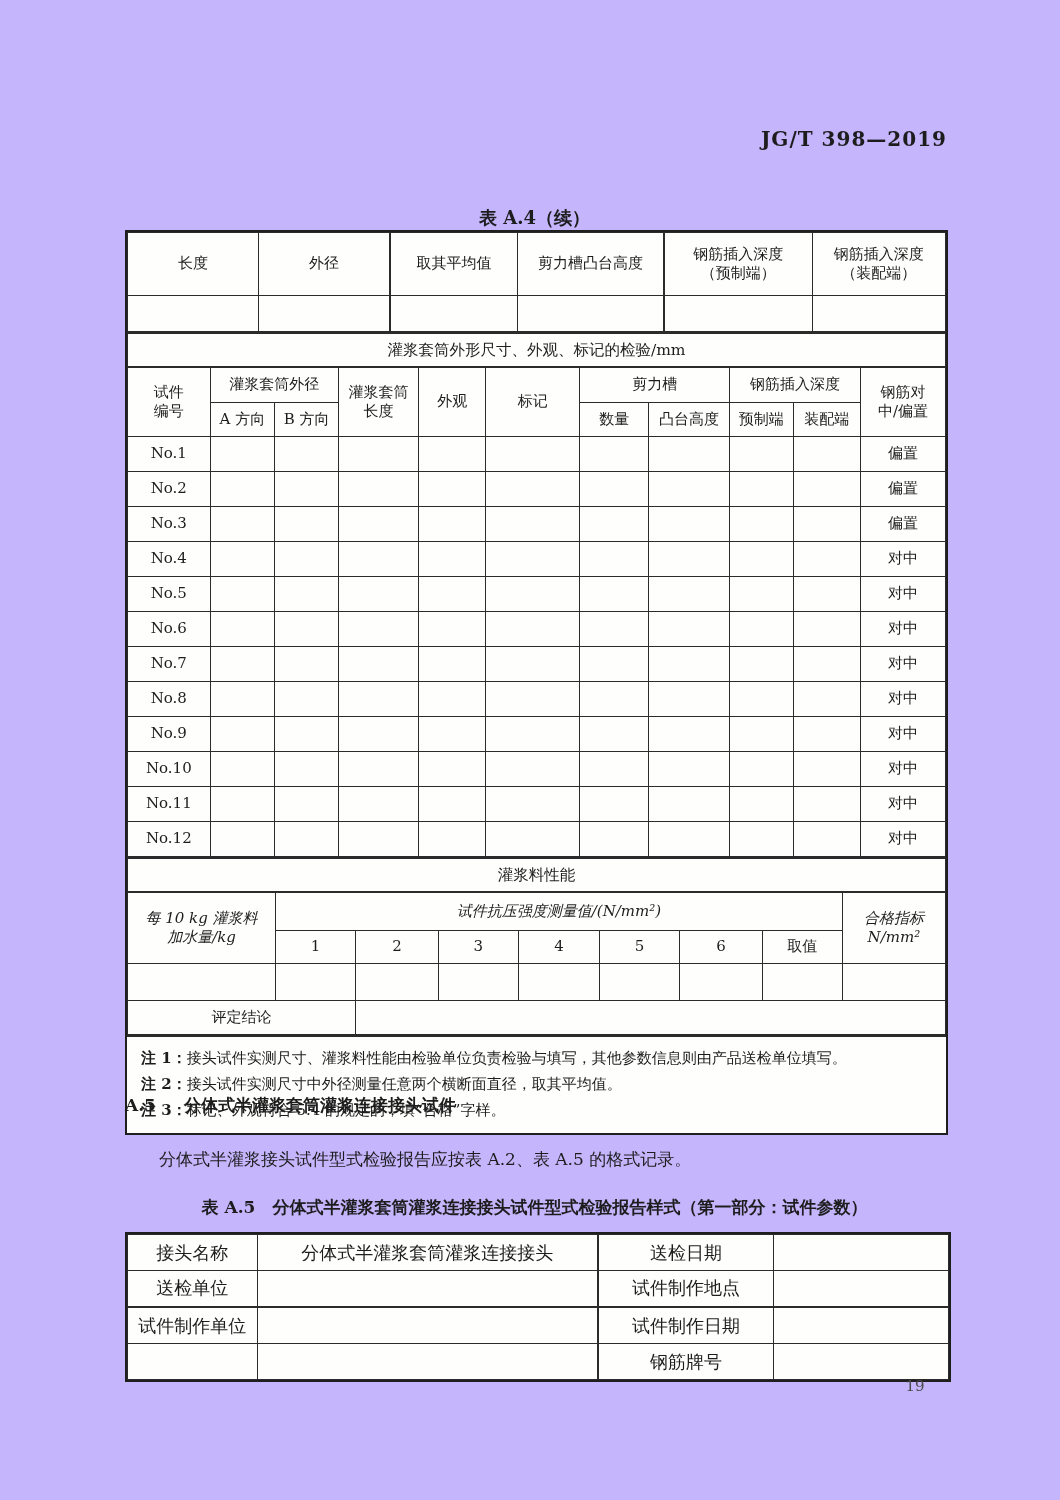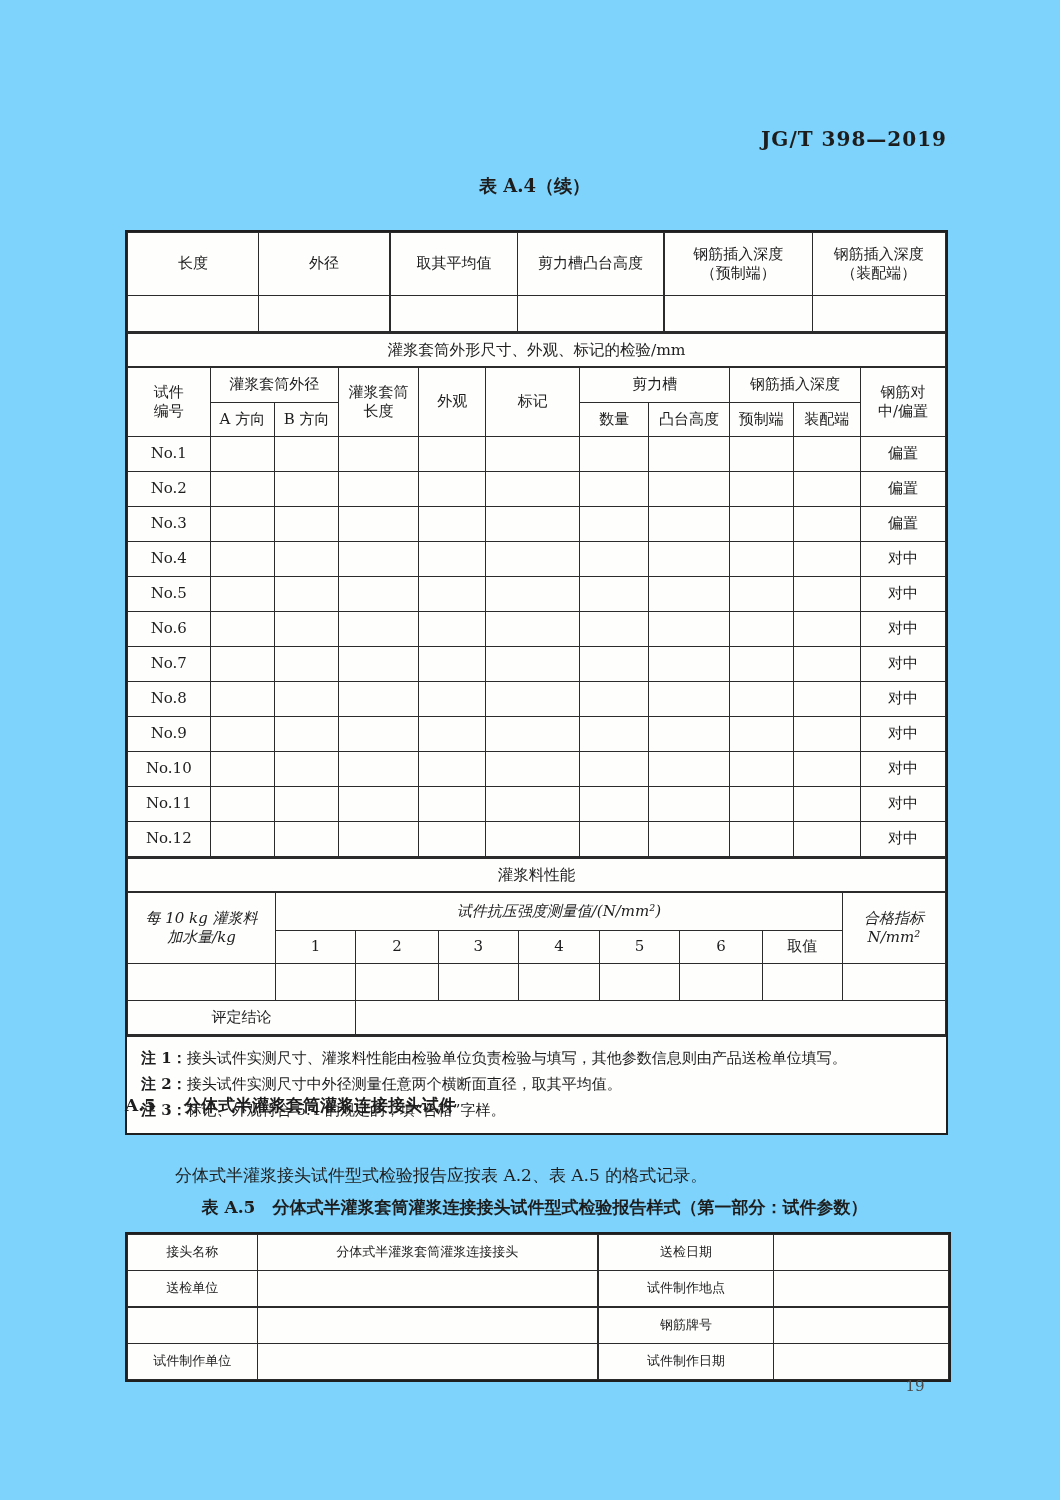--- a/index.html
+++ b/index.html
@@ -11,7 +11,7 @@
   }
   .page{
     position:relative;width:1060px;height:1500px;
-    background:#7dd3fc;overflow:hidden;
+    background:#c4b5fd;overflow:hidden;
   }
   .doc-code{
     position:absolute;top:127px;right:113px;

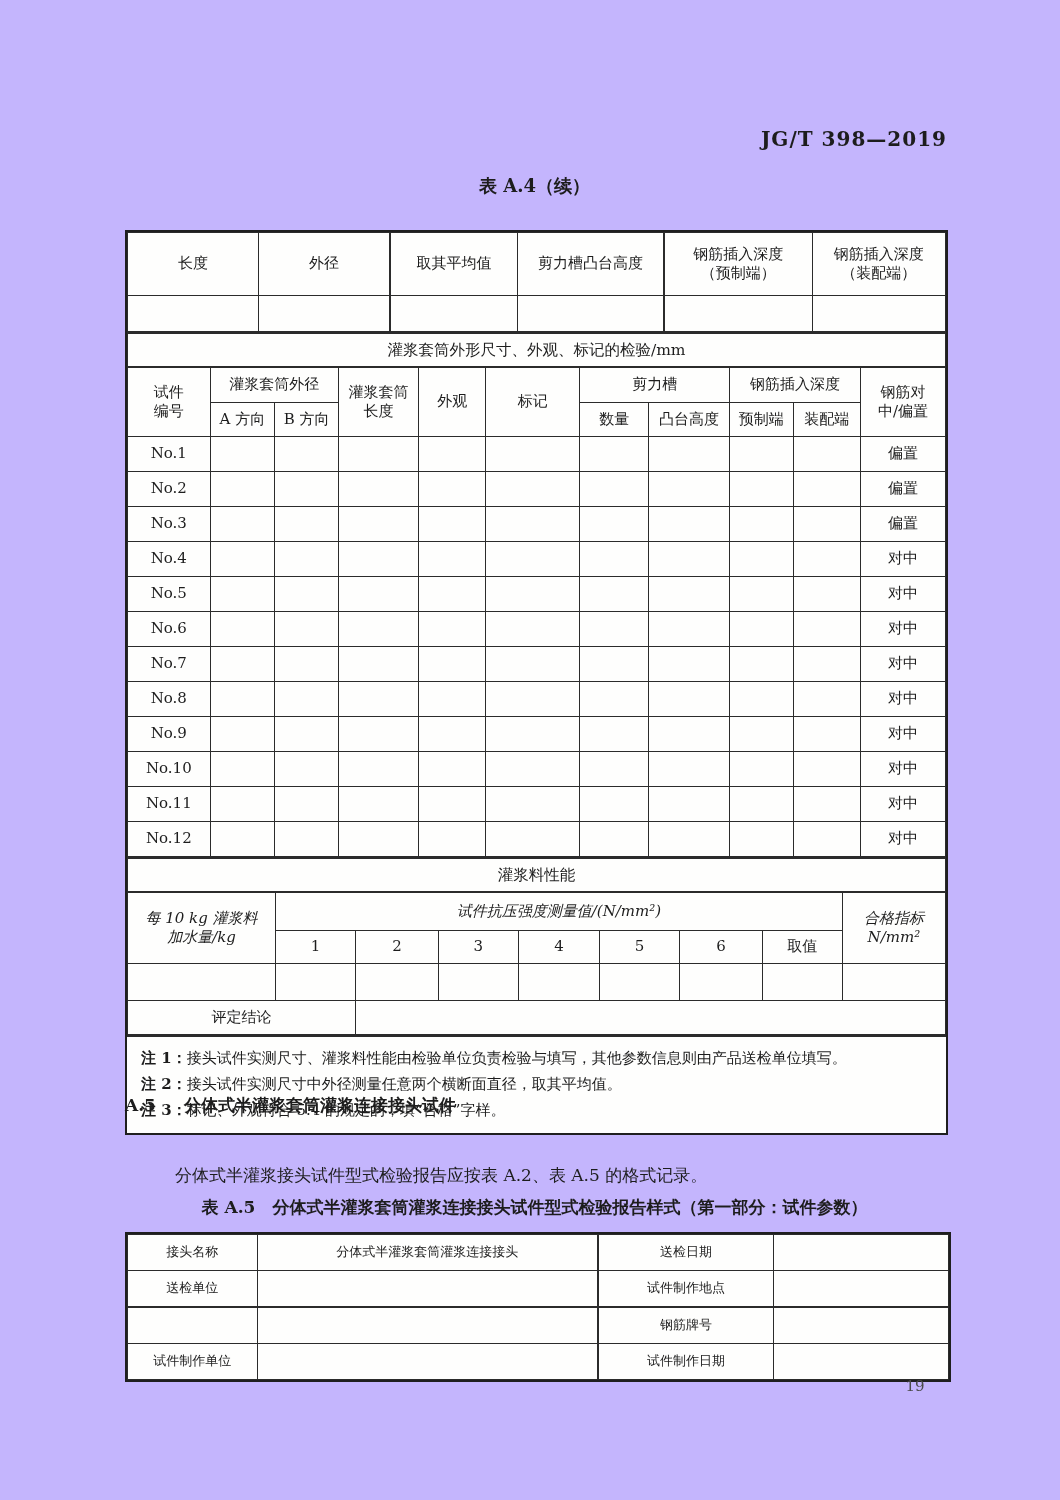--- a/index.html
+++ b/index.html
@@ -21,7 +21,7 @@
     position:absolute;left:125px;width:819px;text-align:center;
     font-weight:bold;font-size:18px;
   }
-  .cap-a4{top:174px;}
+  .cap-a4{top:206px;}
   .cap-a5{top:1196px;font-size:17px;}
   .main-table{
     position:absolute;top:230px;left:125px;width:819px;

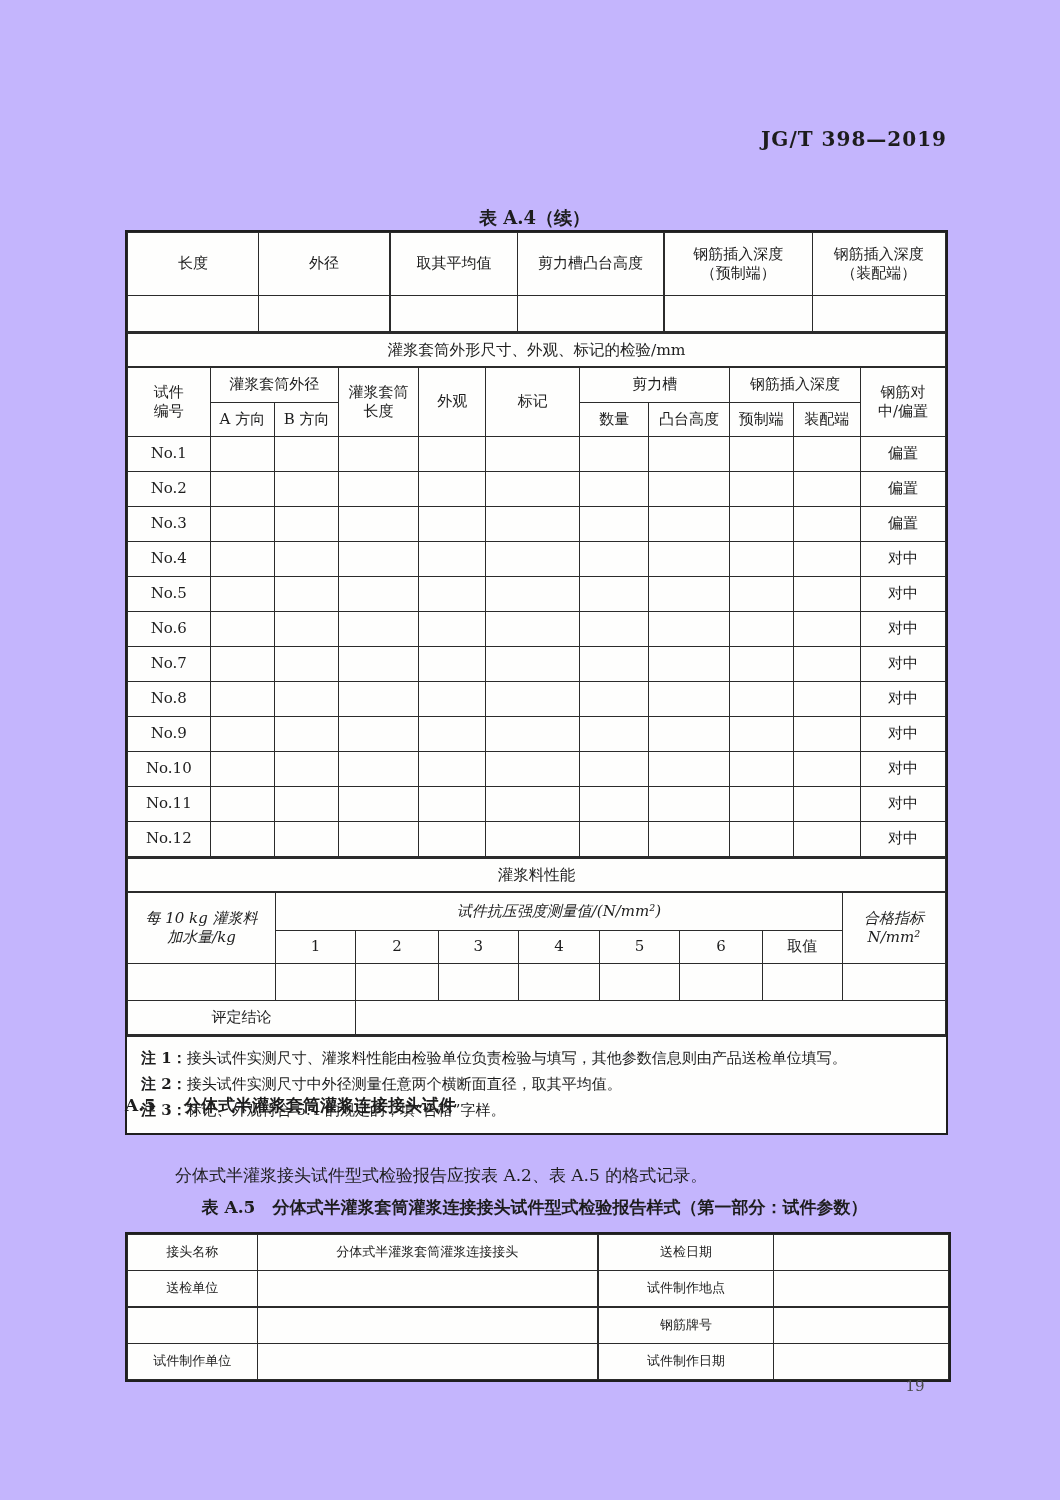--- a/index.html
+++ b/index.html
@@ -66,7 +66,7 @@
   .a5-heading .num{margin-right:28px;}
   .a5-para{
     position:absolute;top:1148px;left:125px;width:819px;
-    font-size:17px;text-indent:2em;margin:16px;
+    font-size:17px;text-indent:2em;margin:0;
   }
   .a5-table{
     position:absolute;top:1232px;left:125px;width:822px;

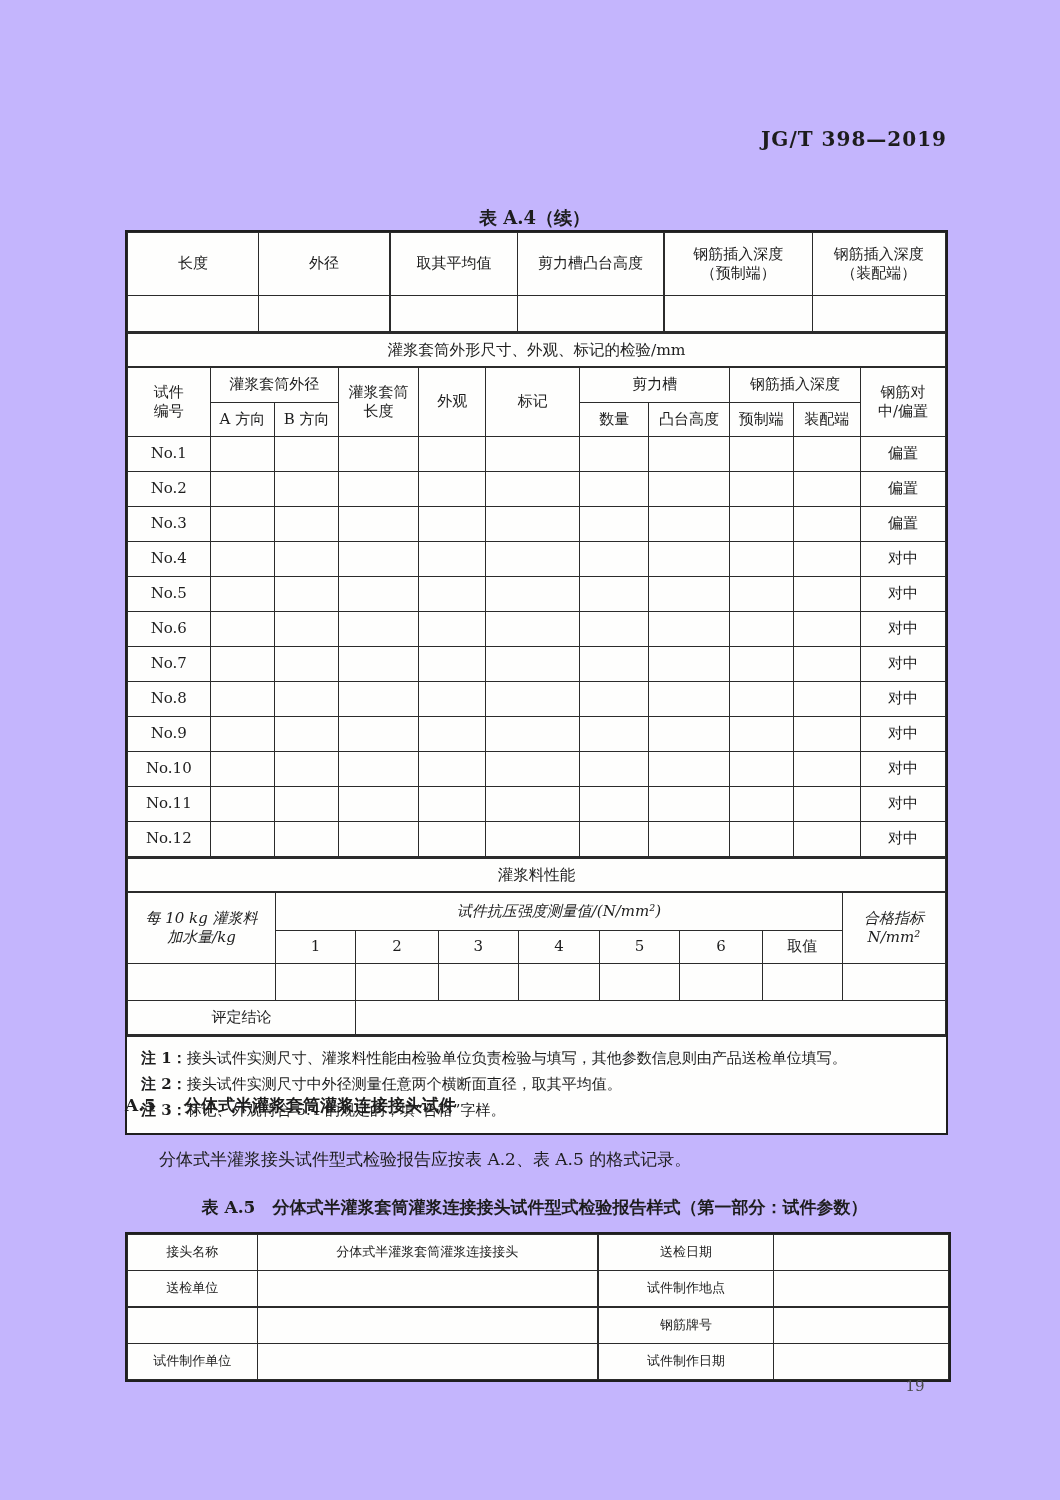--- a/index.html
+++ b/index.html
@@ -72,7 +72,7 @@
     position:absolute;top:1232px;left:125px;width:822px;
     border:2px solid #1f1f1f;background:#fefefd;
   }
-  .blockD td{height:31px;font-size:13px;}
+  .blockD td{height:31px;font-size:18px;}
   .blockD td:nth-child(2){border-right-width:2px;}
   .blockD tr:nth-child(2) td{border-bottom-width:2px;font-family:Liberation Serif, serif;}
   .page-num{

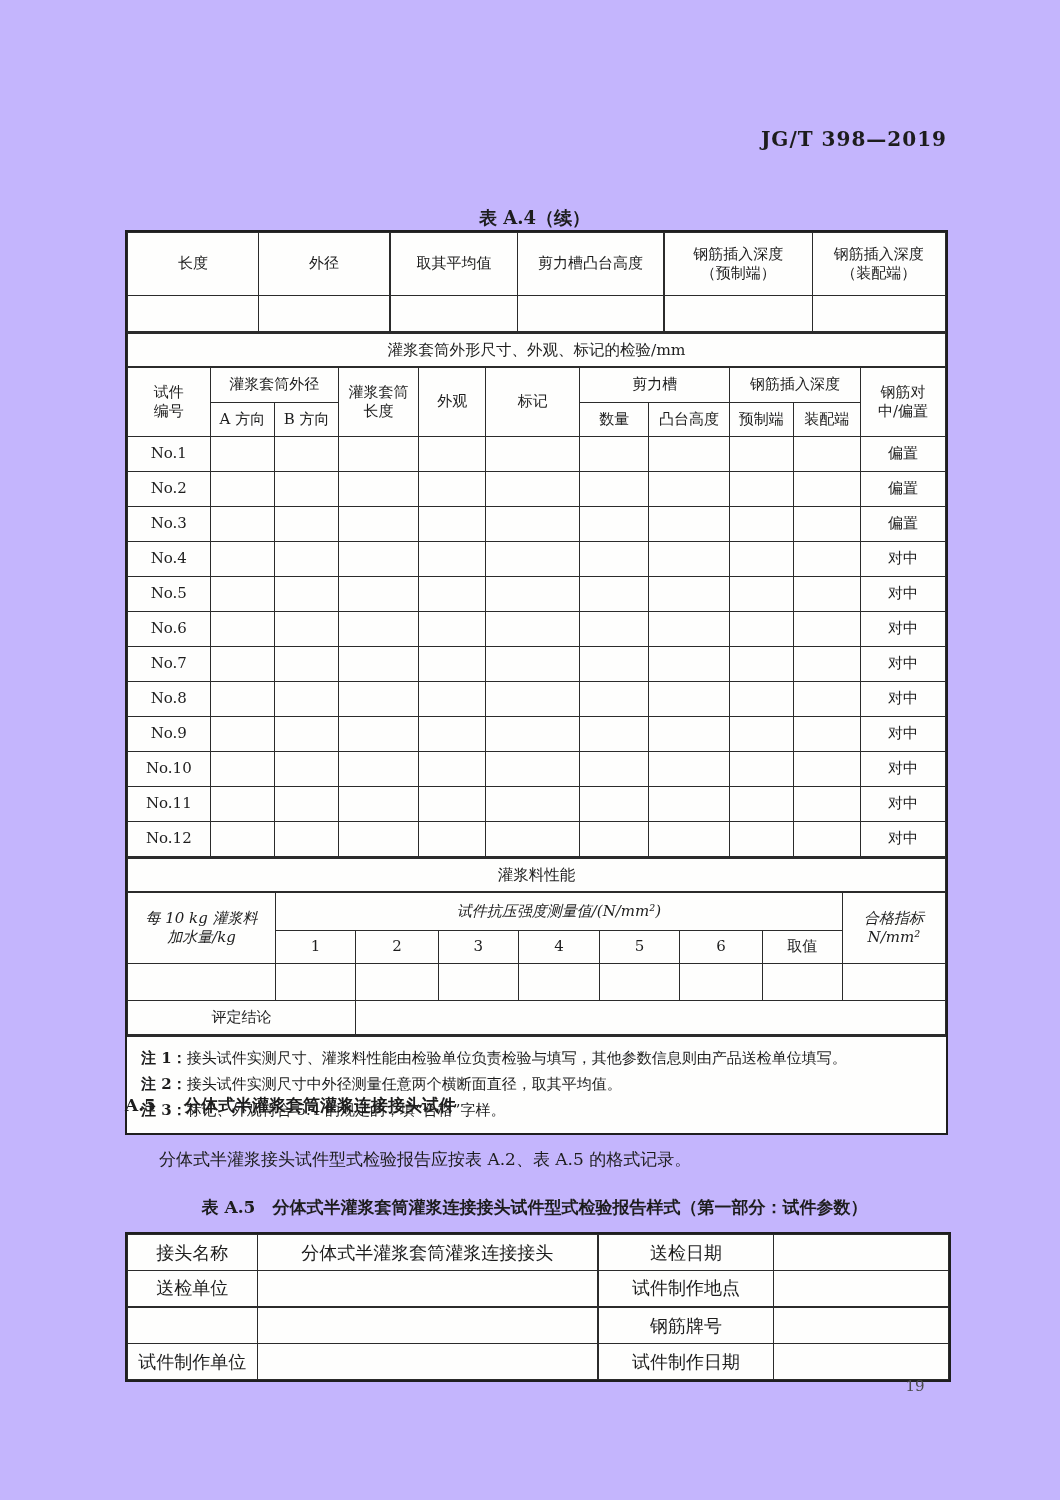--- a/index.html
+++ b/index.html
@@ -409,15 +409,15 @@
             <td></td>
           </tr>
           <tr>
+            <td>试件制作单位</td>
+            <td></td>
+            <td>试件制作日期</td>
+            <td></td>
+          </tr>
+          <tr>
             <td></td>
             <td></td>
             <td>钢筋牌号</td>
-            <td></td>
-          </tr>
-          <tr>
-            <td>试件制作单位</td>
-            <td></td>
-            <td>试件制作日期</td>
             <td></td>
           </tr>
         </tbody>

